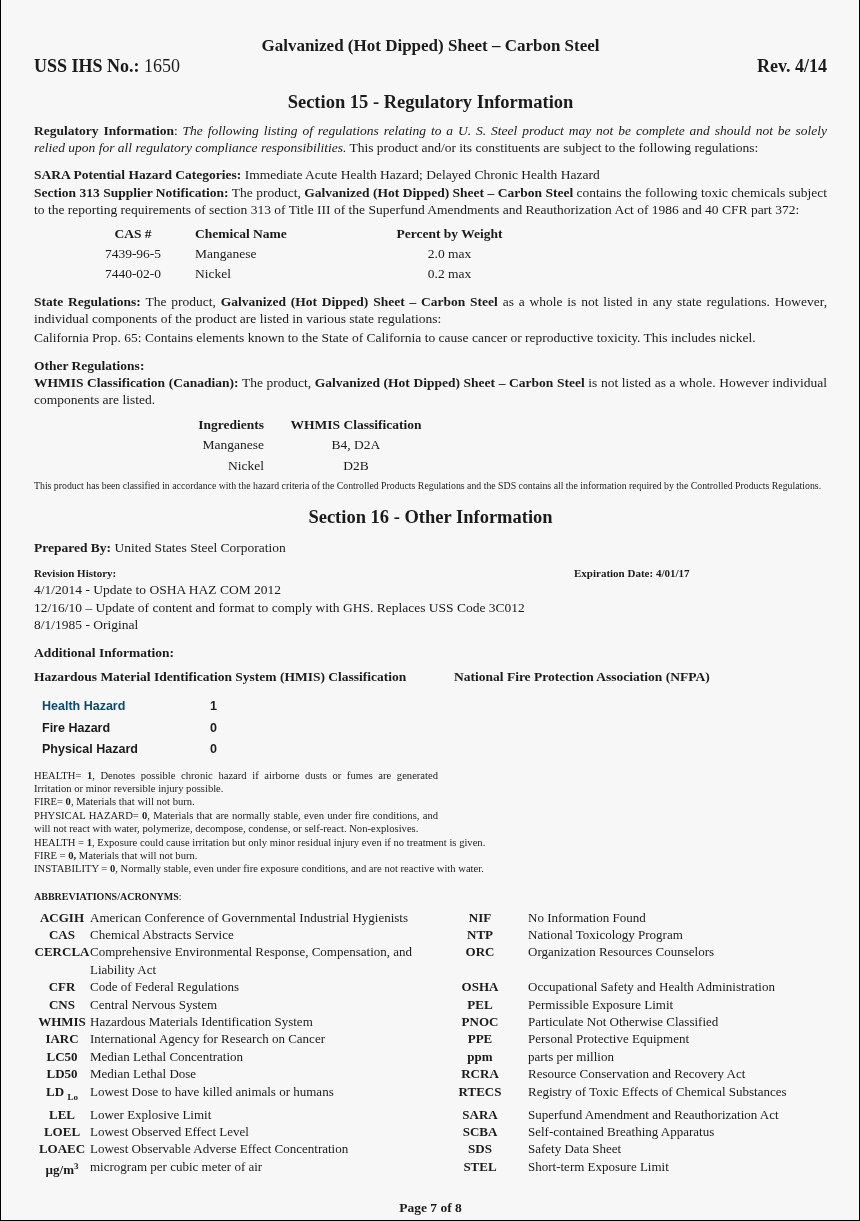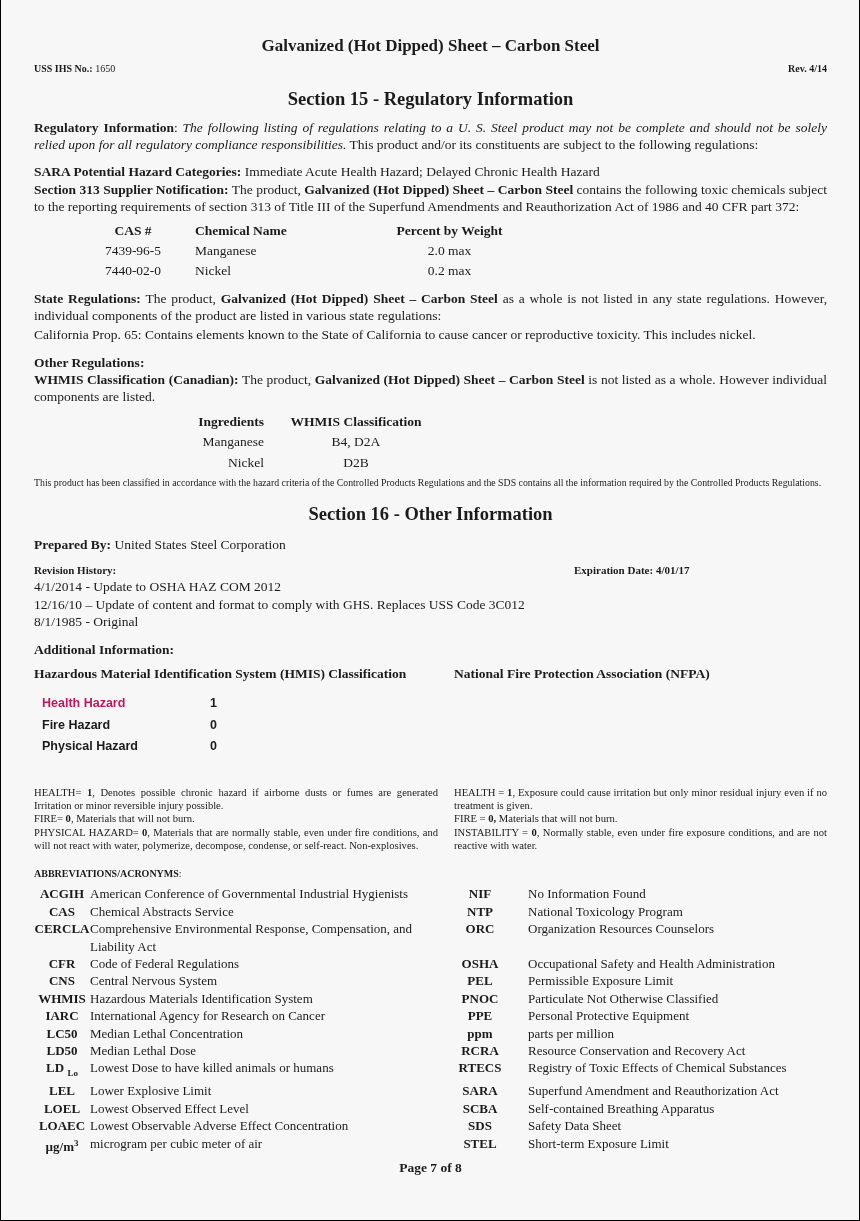--- a/index.html
+++ b/index.html
@@ -8,7 +8,7 @@
         border-left:1px solid #000;border-right:1px solid #000;border-bottom:1px solid #000;
         padding:36px 32px 8px 33px;overflow:hidden;background:#f7f7f7;}
   .doc-title{text-align:center;font-weight:bold;font-size:17px;}
-  .id-line{display:flex;justify-content:space-between;font-size:10px;margin-top:7px;}
+  .id-line{display:flex;justify-content:space-between;font-size:18px;}
   h2.sec{font-size:18.5px;font-weight:bold;text-align:center;margin:15px 0 0 0;}
   p{margin:0;font-size:13.5px;line-height:16.8px;}
   .just{text-align:justify;}

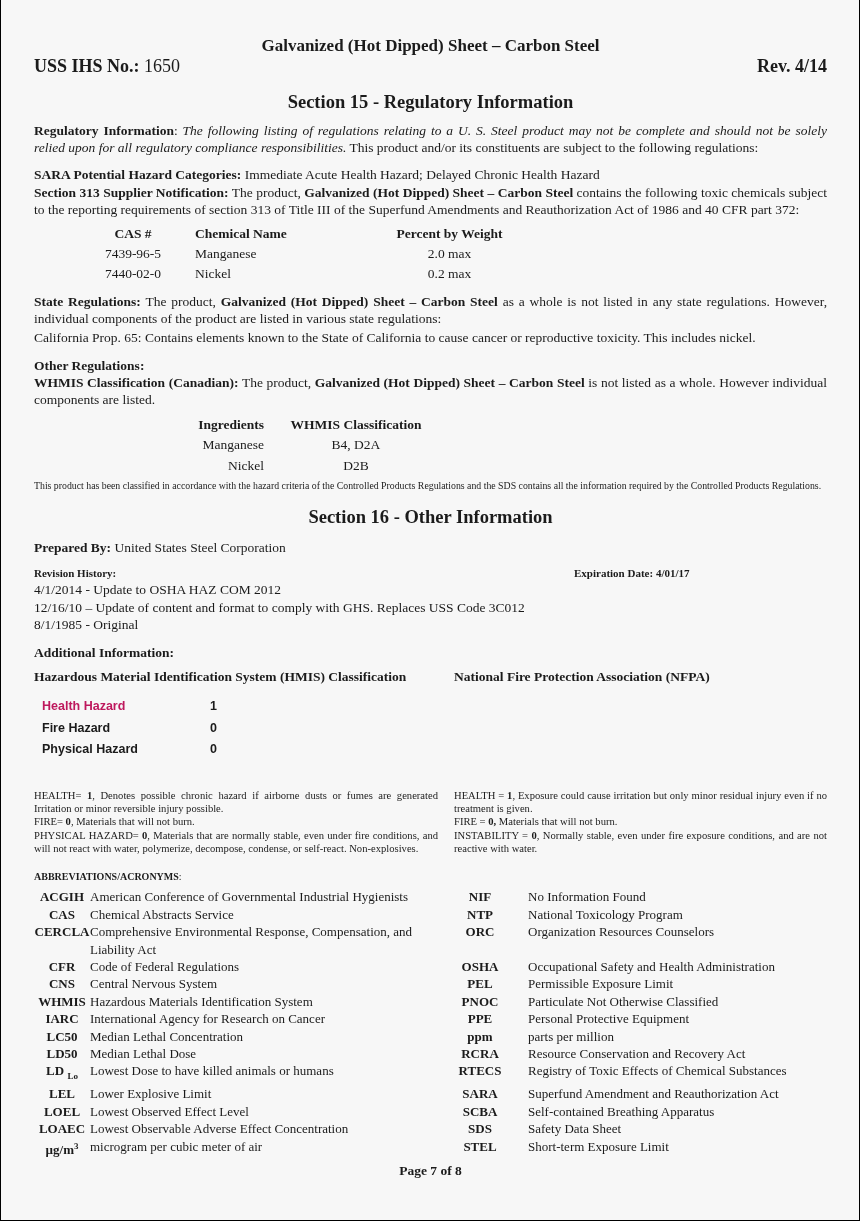--- a/index.html
+++ b/index.html
@@ -33,7 +33,7 @@
   .hmis-box{margin-top:14px;font-family:"Liberation Sans",sans-serif;font-size:12.5px;font-weight:bold;}
   .hmis-row{height:21.5px;}
   .hmis-label{display:inline-block;width:168px;padding-left:8px;}
-  .hmis-label.faded{color:#be185d;}
+  .hmis-label.faded{color:#0c4a6e;}
   .notes{margin-top:25px;}
   .notes p{font-size:10.6px;line-height:13.4px;text-align:justify;}
   .abbr-head{font-size:10px;margin-top:13px;}

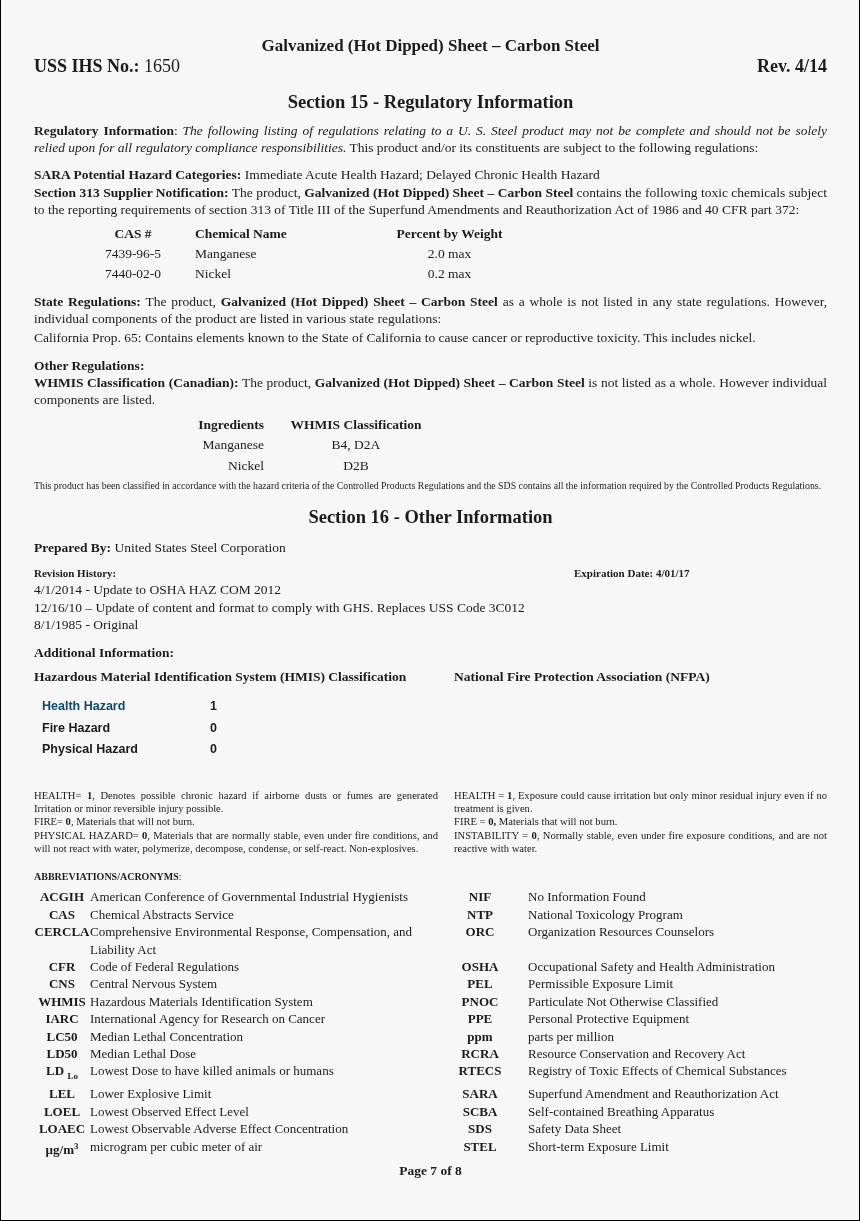--- a/index.html
+++ b/index.html
@@ -34,7 +34,7 @@
   .hmis-row{height:21.5px;}
   .hmis-label{display:inline-block;width:168px;padding-left:8px;}
   .hmis-label.faded{color:#0c4a6e;}
-  .notes{margin-top:25px;}
+  .notes{margin-top:5px;flex-direction:column;}
   .notes p{font-size:10.6px;line-height:13.4px;text-align:justify;}
   .abbr-head{font-size:10px;margin-top:13px;}
   .abbr-table{border-collapse:collapse;width:100%;margin-top:3px;font-size:13px;}

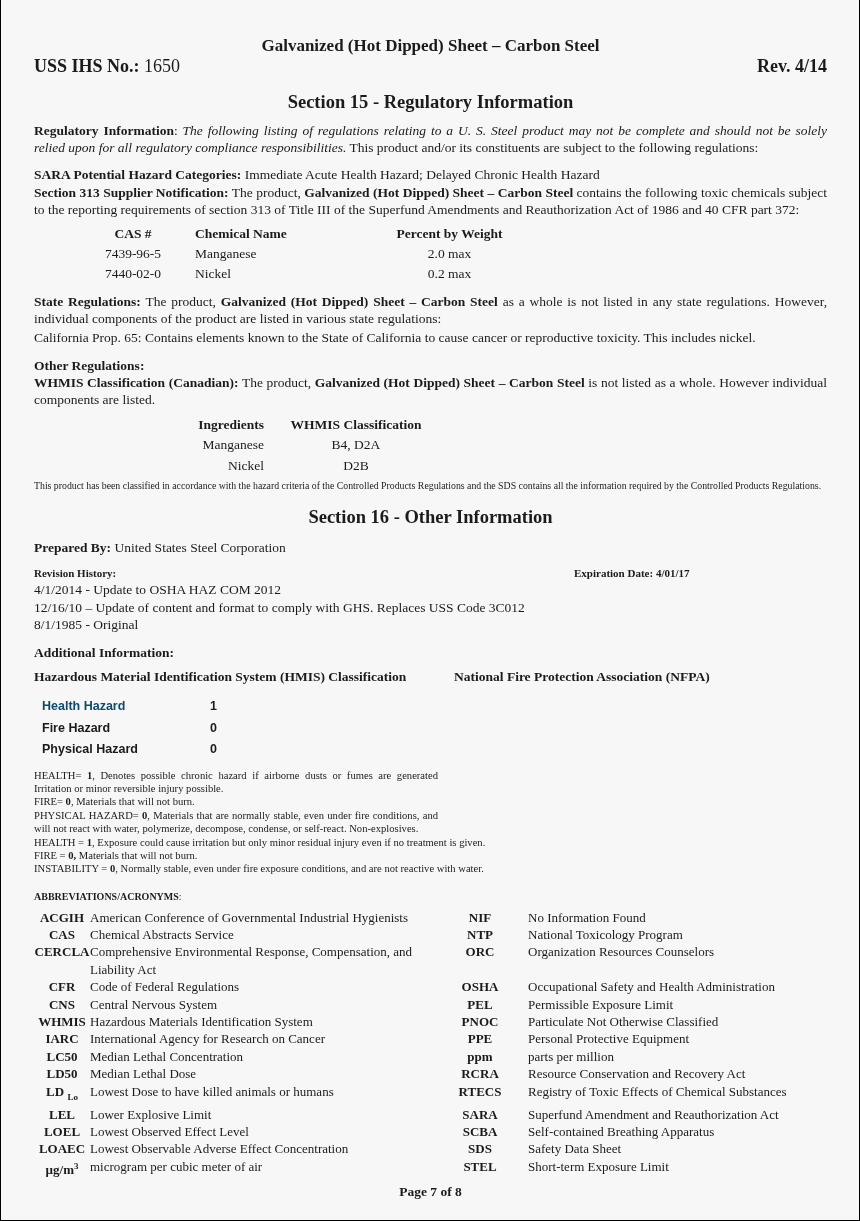--- a/index.html
+++ b/index.html
@@ -43,7 +43,7 @@
   .abbr-table .a2{width:330px;padding-right:14px;}
   .abbr-table .a3{width:92px;text-align:center;font-weight:bold;}
   .abbr-table .a4{padding-left:2px;}
-  .footer{text-align:center;font-weight:bold;font-size:13.5px;margin-top:5px;}
+  .footer{text-align:center;font-weight:bold;font-size:13.5px;margin-top:21px;}
   sub{font-size:9px;} sup{font-size:9px;}
 </style>
 </head>

